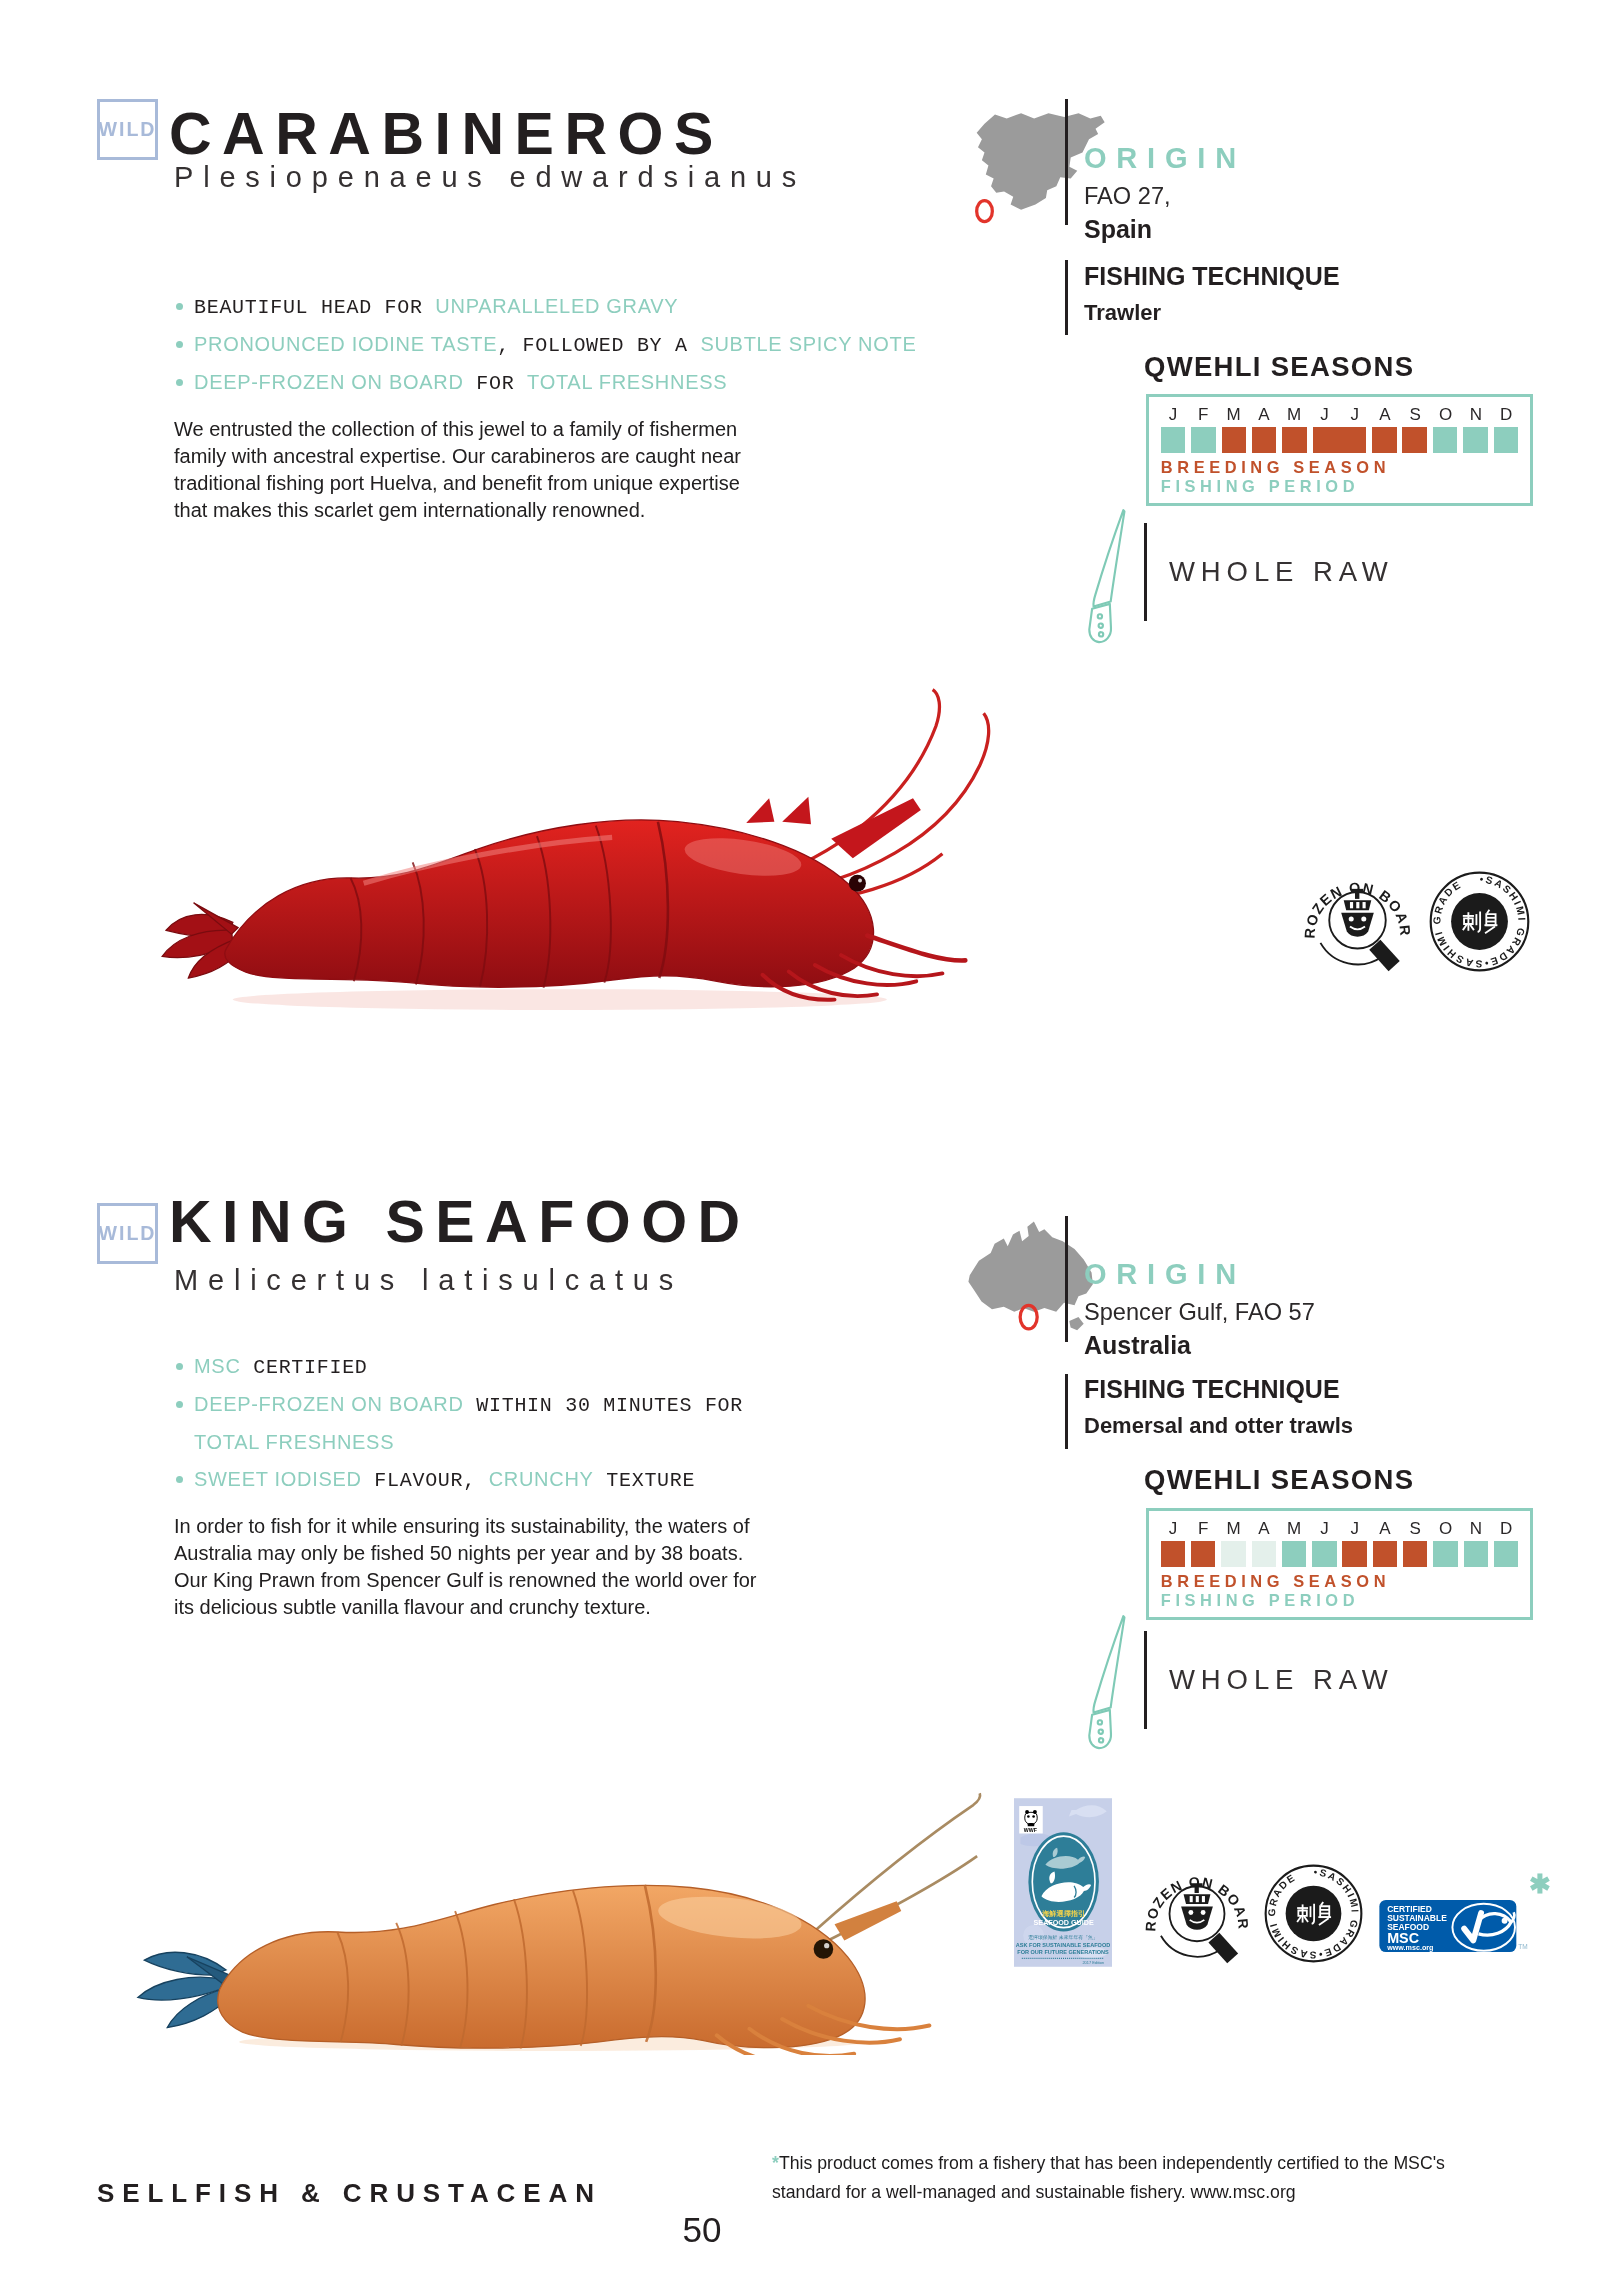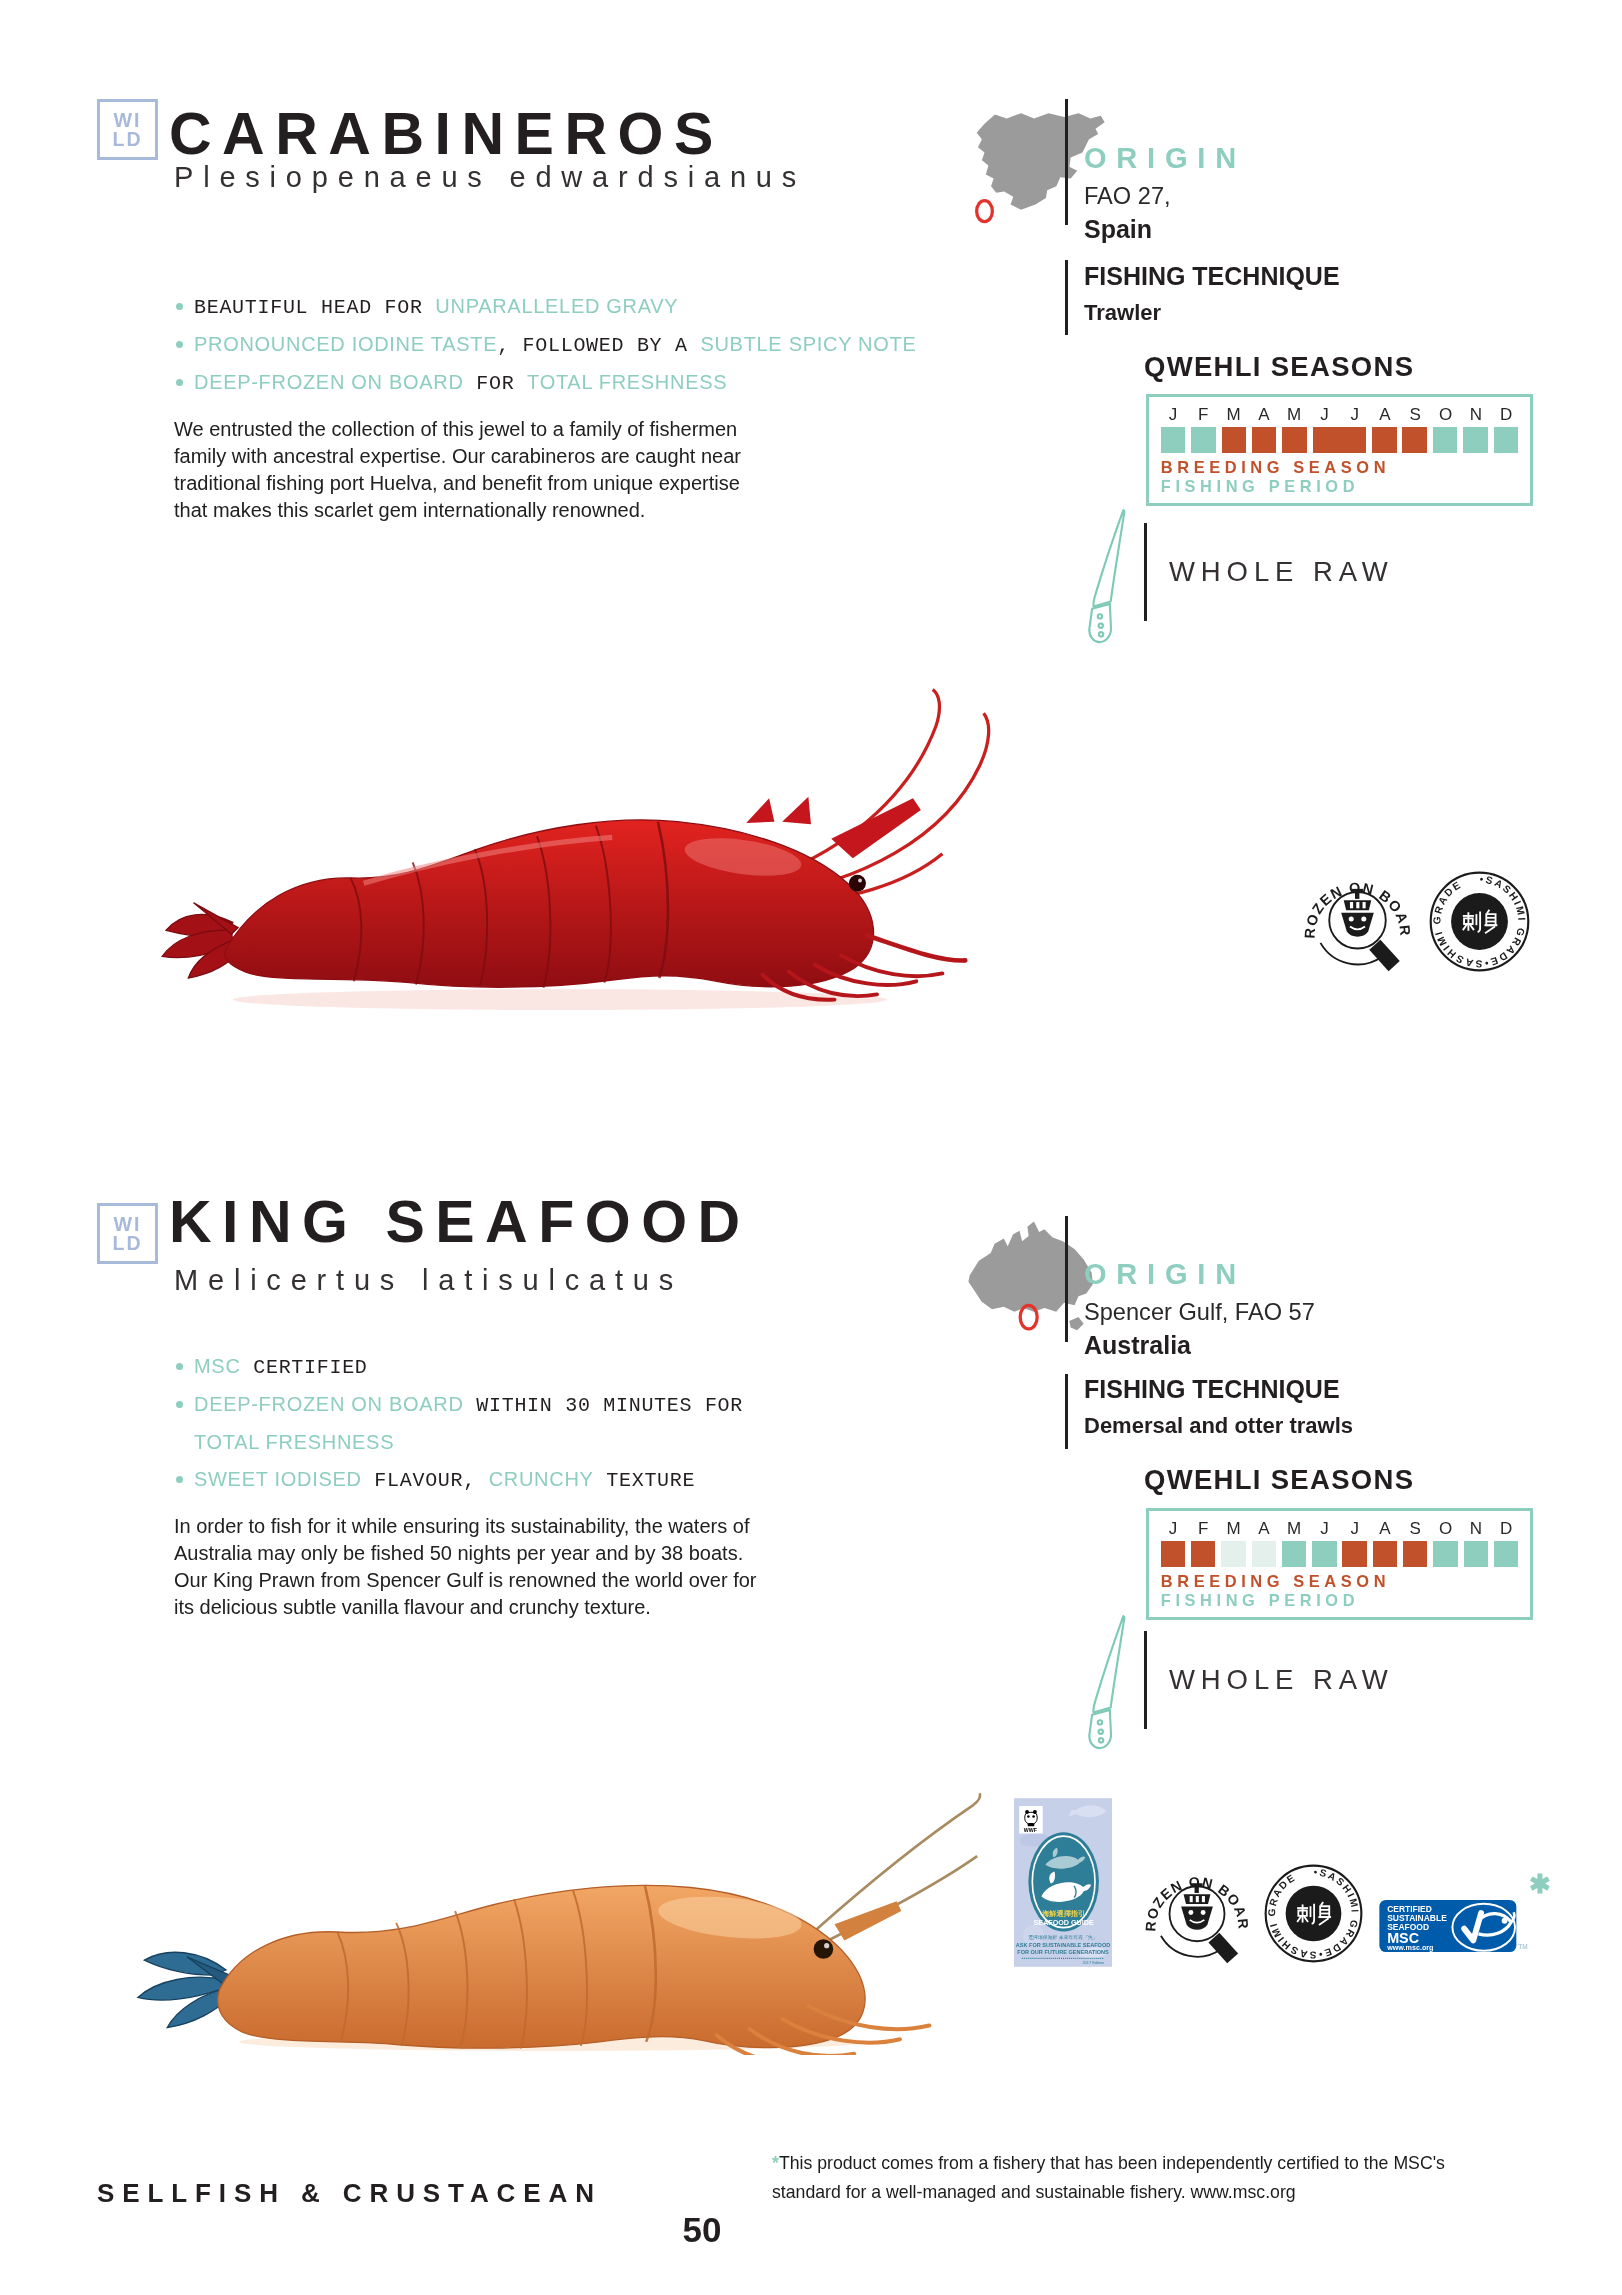--- a/index.html
+++ b/index.html
@@ -9,7 +9,7 @@
 
   
   .wild{width:55px;height:55px;border:3.9px solid var(--wild);color:var(--wild);
-        display:flex;flex-direction:column;align-items:center;justify-content:center;
+        display:flex;flex-direction:row;align-items:center;justify-content:center;
         font-weight:700;font-size:19.6px;line-height:.95;letter-spacing:2px;}
 
   .title{font-size:59px;font-weight:700;letter-spacing:10.5px;white-space:nowrap;margin:0;color:var(--dark);}

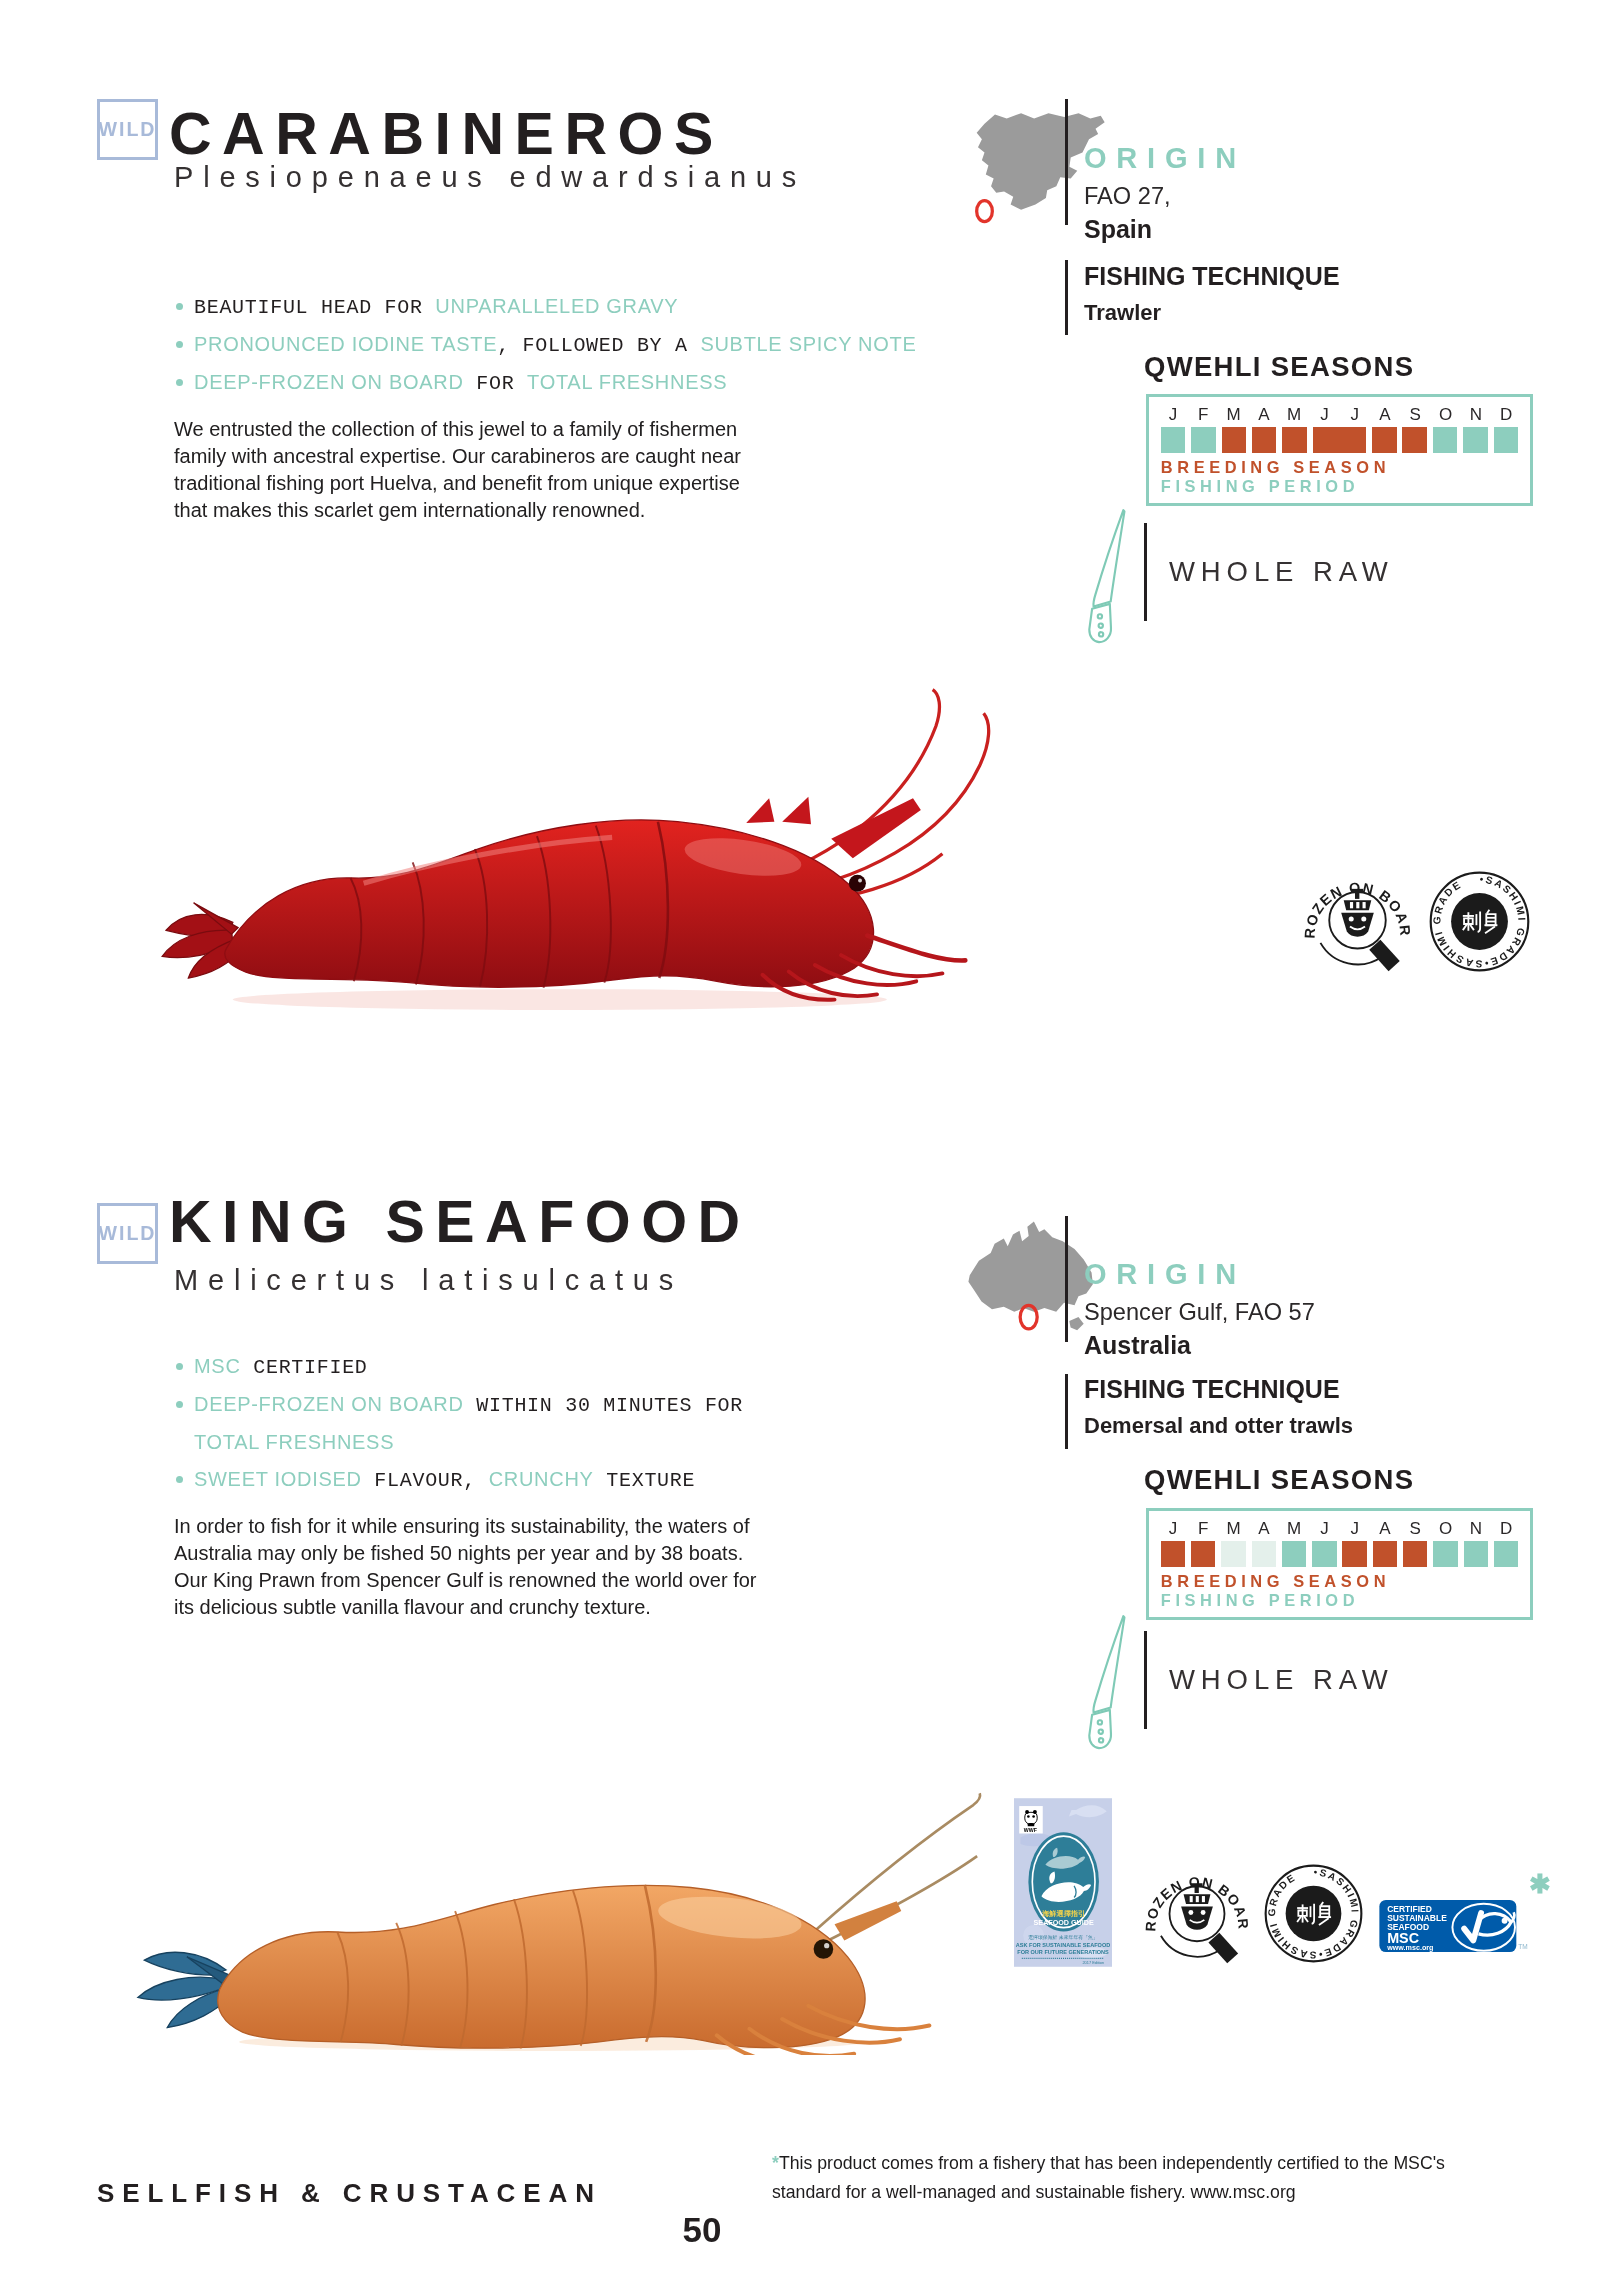--- a/index.html
+++ b/index.html
@@ -50,7 +50,7 @@
   .prep-line{width:3.3px;background:var(--dark);}
 
   .category{font-size:26px;font-weight:700;letter-spacing:7.9px;white-space:nowrap;}
-  .pageno{width:1404px;text-align:center;font-size:35px;font-weight:700;}
+  .pageno{width:1404px;text-align:center;font-size:35px;font-weight:400;}
   .footnote{width:760px;text-align:left;font-size:17.7px;line-height:29.4px;color:#1d1b1c;}
   .footnote .star{color:var(--teal);font-weight:700;}
   .msc-star{font-size:26px;color:var(--teal);font-weight:700;}

